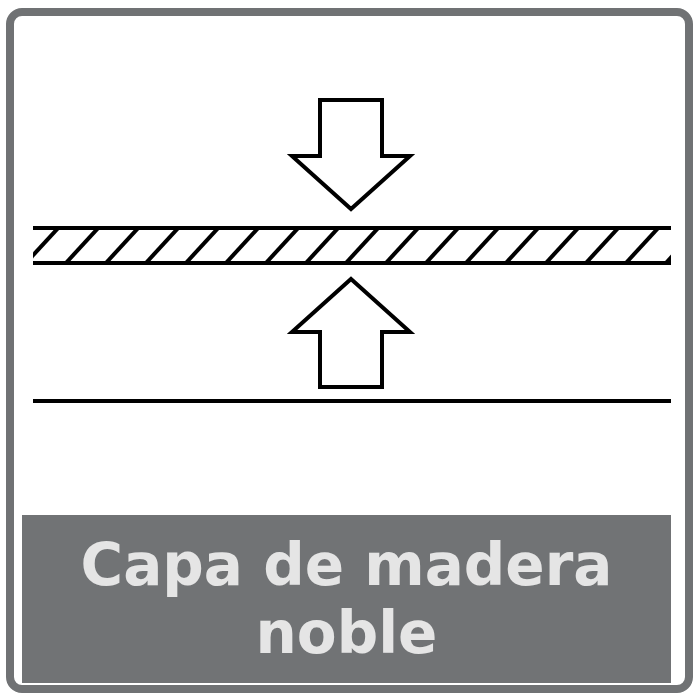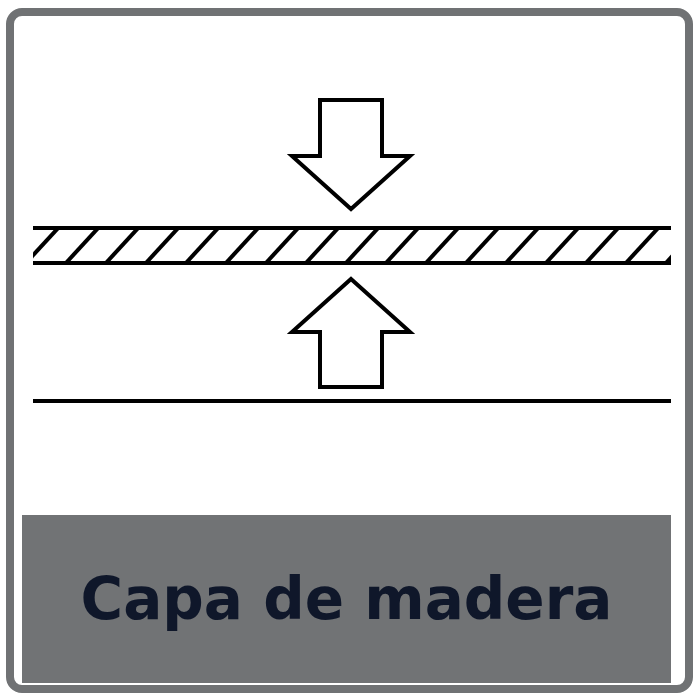--- a/index.html
+++ b/index.html
@@ -15,7 +15,7 @@
       display: flex; flex-direction: column; align-items: center; justify-content: center;
     }
     .label-line {
-      color: #0f172a; font-family: "DejaVu Sans", sans-serif; font-weight: bold;
+      color: #e5e5e5; font-family: "DejaVu Sans", sans-serif; font-weight: bold;
       font-size: 58px; line-height: 68px; letter-spacing: 0px; white-space: nowrap;
     }
   </style>

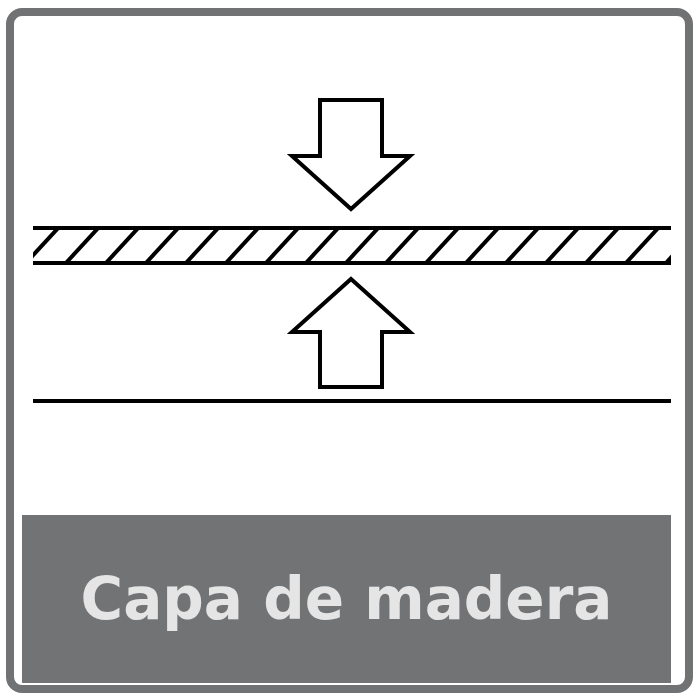--- a/index.html
+++ b/index.html
@@ -64,6 +64,7 @@
 
 <div class="label-box">
   <div class="label-line">Capa de madera</div>
+  <div class="label-line">noble</div>
 </div>
 
 </body></html>

